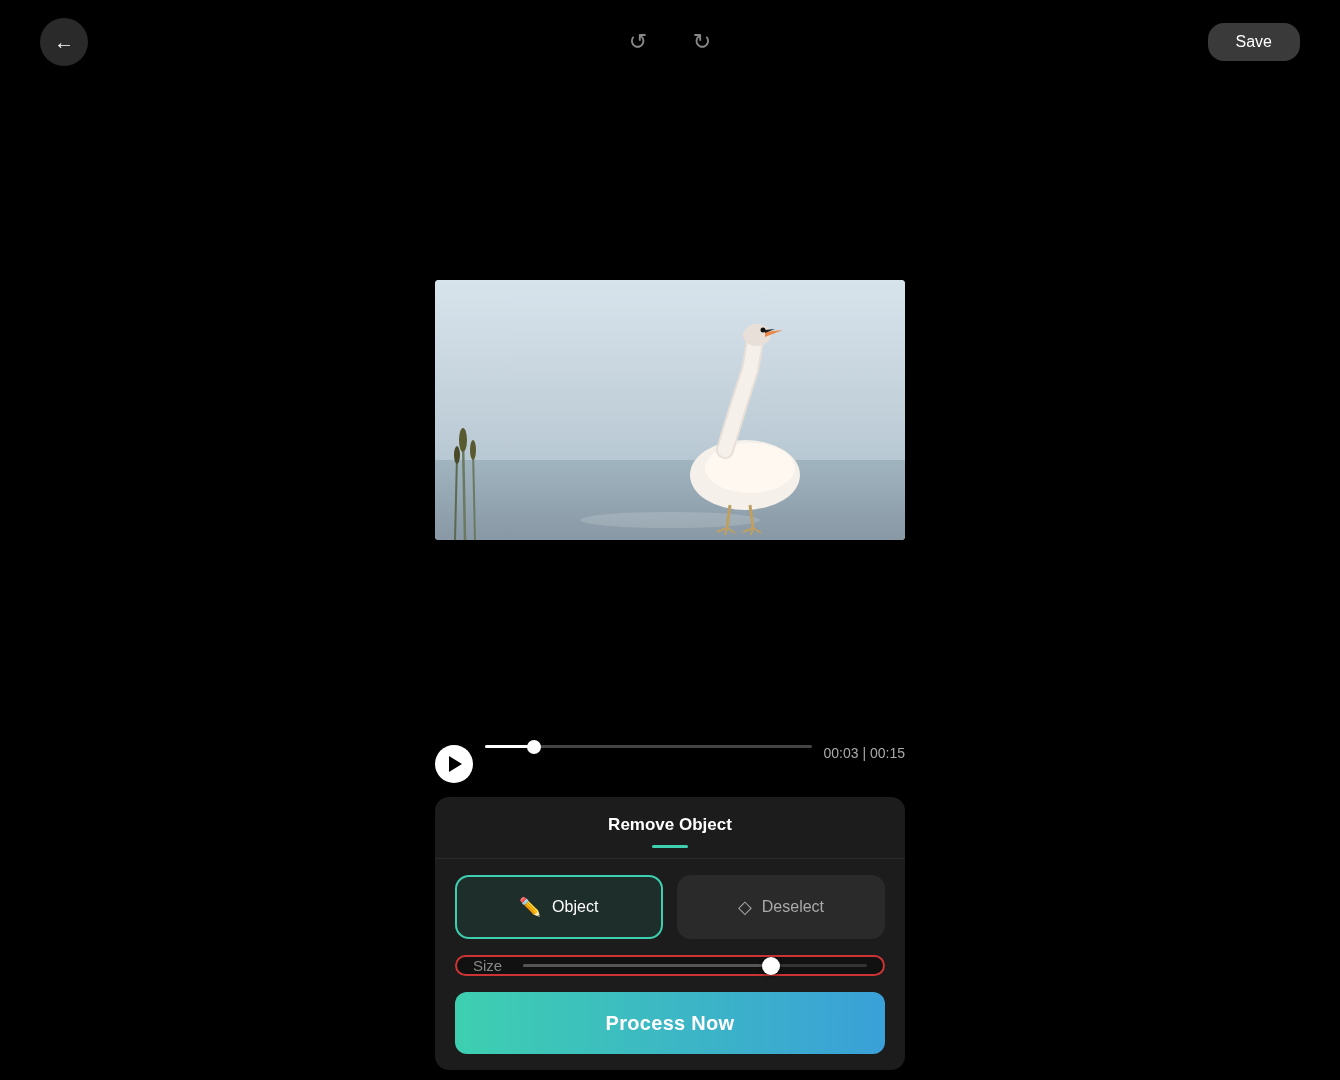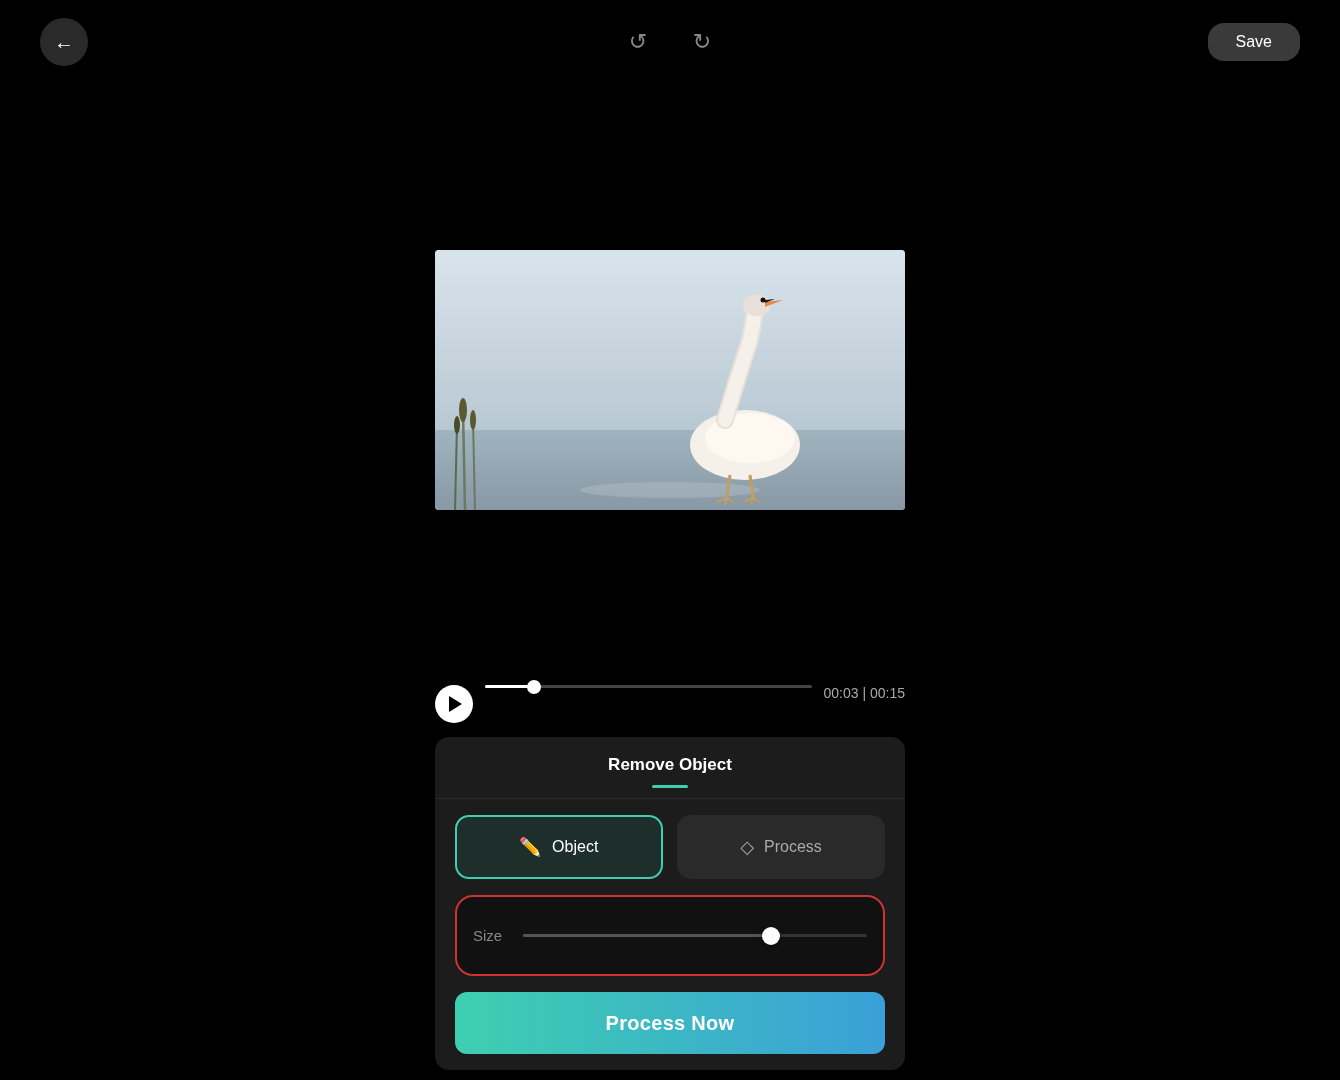--- a/index.html
+++ b/index.html
@@ -432,7 +432,7 @@
       </button>
       <button class="tool-btn">
         <span class="btn-icon">◇</span>
-        <span>Process</span>
+        <span>Deselect</span>
       </button>
     </div>
 

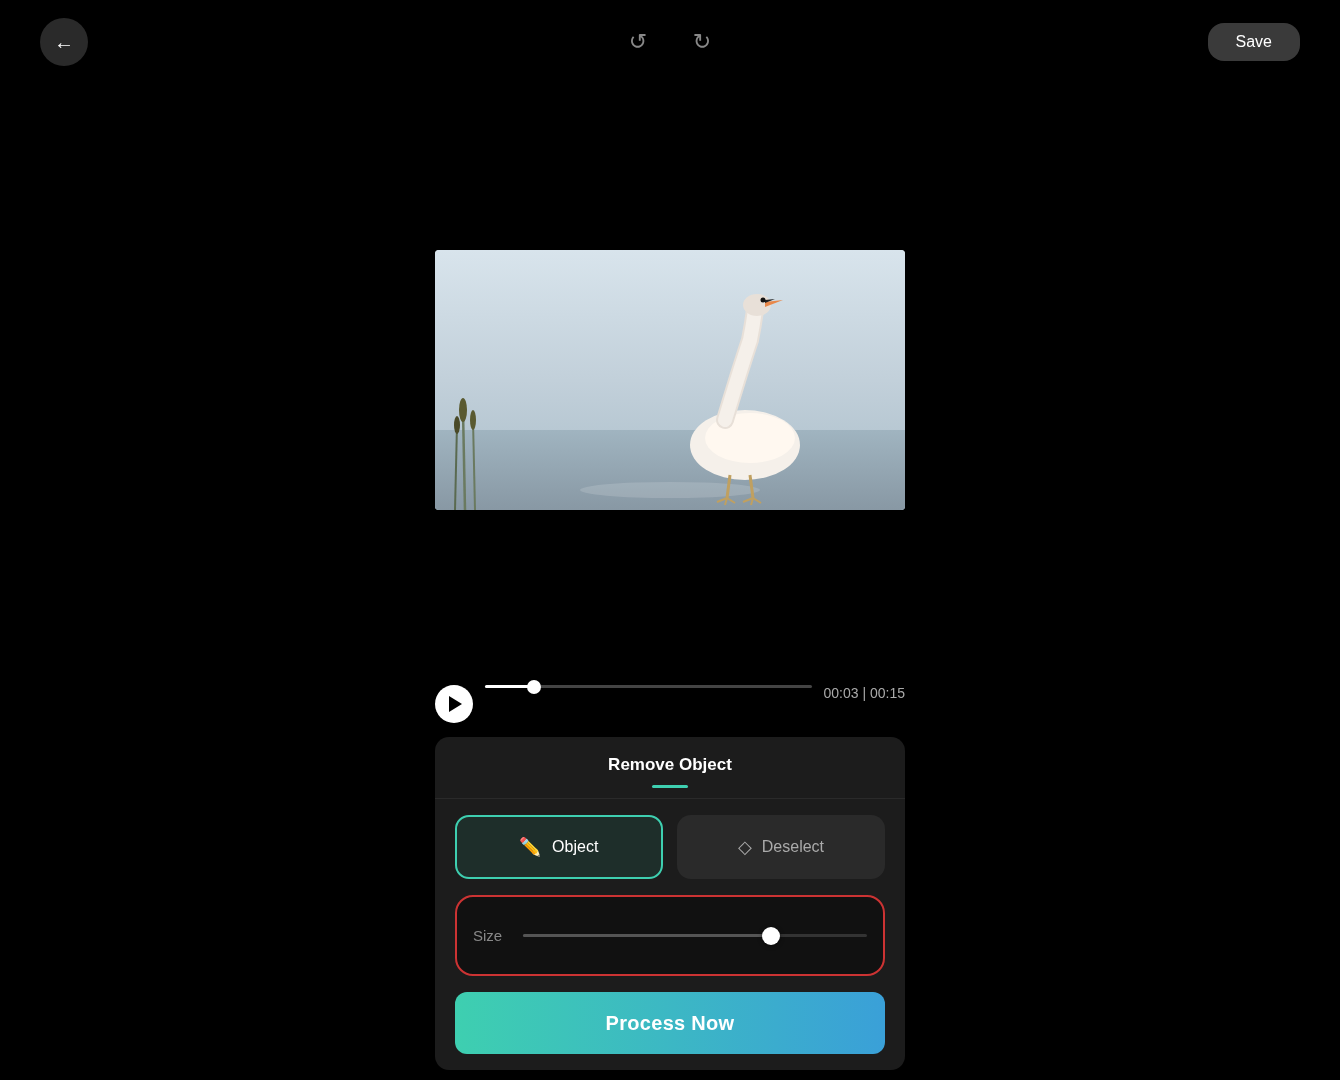--- a/index.html
+++ b/index.html
@@ -274,7 +274,7 @@
       background: #111;
       border: 2px solid #cc3333;
       border-radius: 18px;
-      padding: 30px 16px;
+      padding: 0 16px;
       display: flex;
       align-items: center;
       gap: 14px;

